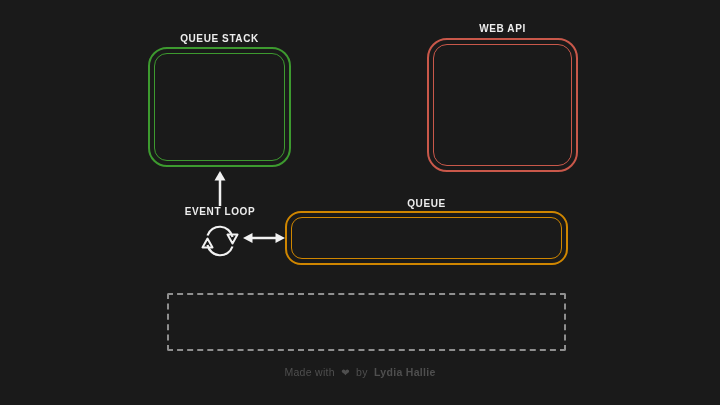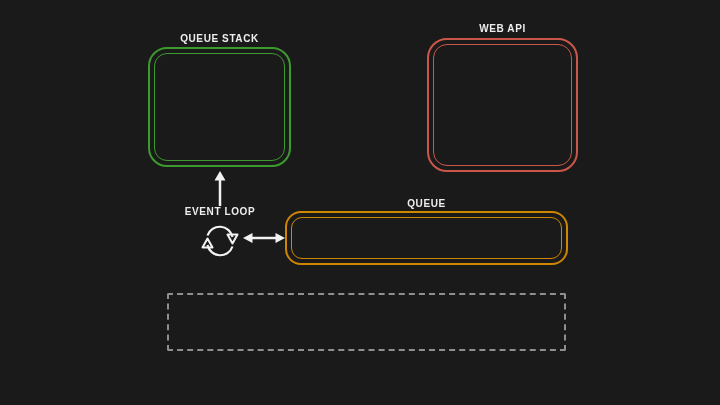--- a/index.html
+++ b/index.html
@@ -116,6 +116,12 @@
 
   <div class="output-box" style="border-color: rgb(143, 143, 143);"></div>
 
+  <div class="footer" style="color: rgb(79, 79, 79);">
+    <span>Made with</span>
+    <span class="heart">❤</span>
+    <span>by</span>
+    <span class="author">Lydia Hallie</span>
+  </div>
 
 </div>
 

